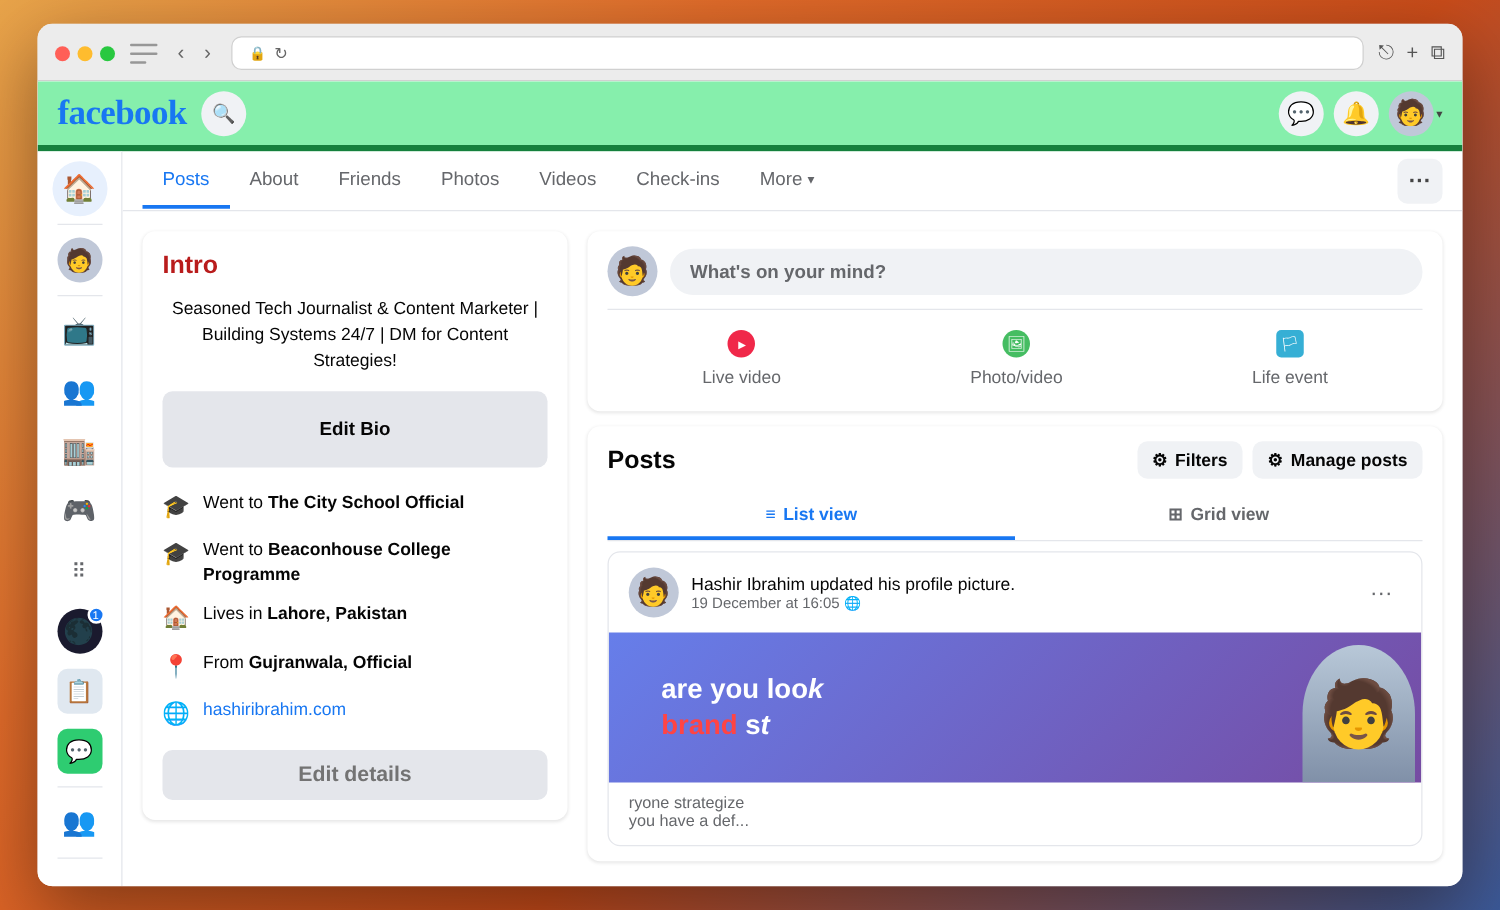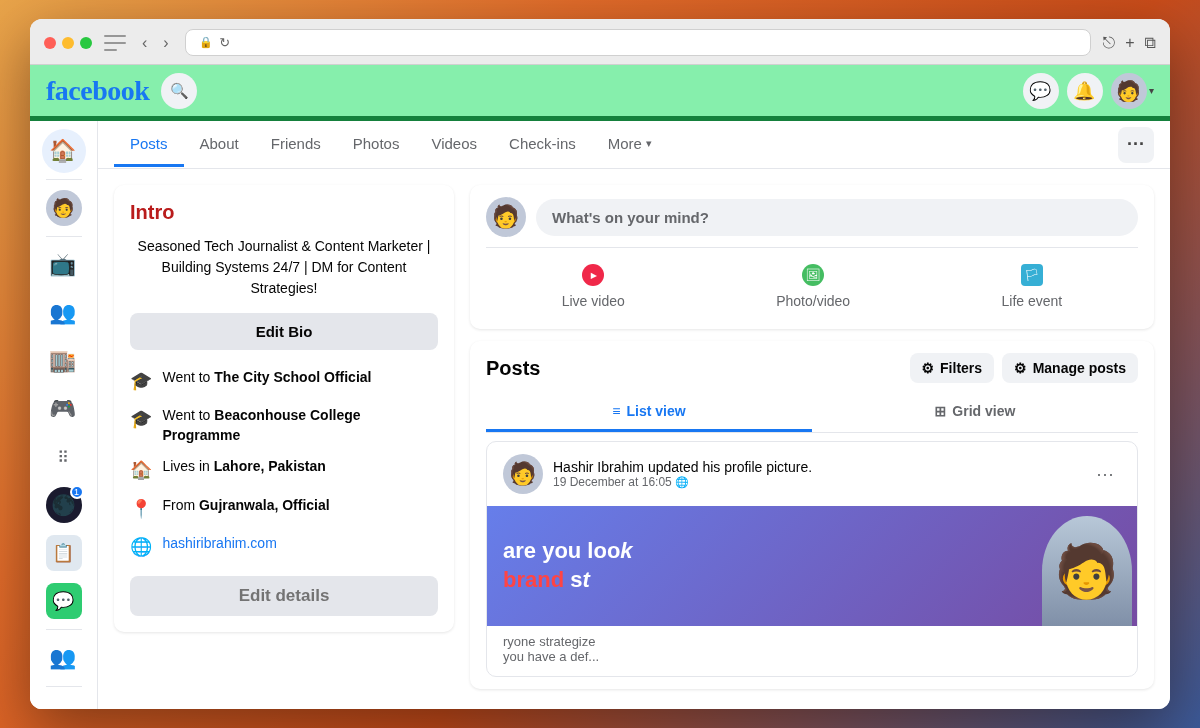--- a/index.html
+++ b/index.html
@@ -260,7 +260,7 @@
       background: #e4e6eb;
       border: none;
       border-radius: 8px;
-      padding: 10px;
+      padding: 22px;
       font-size: 15px;
       font-weight: 600;
       cursor: pointer;

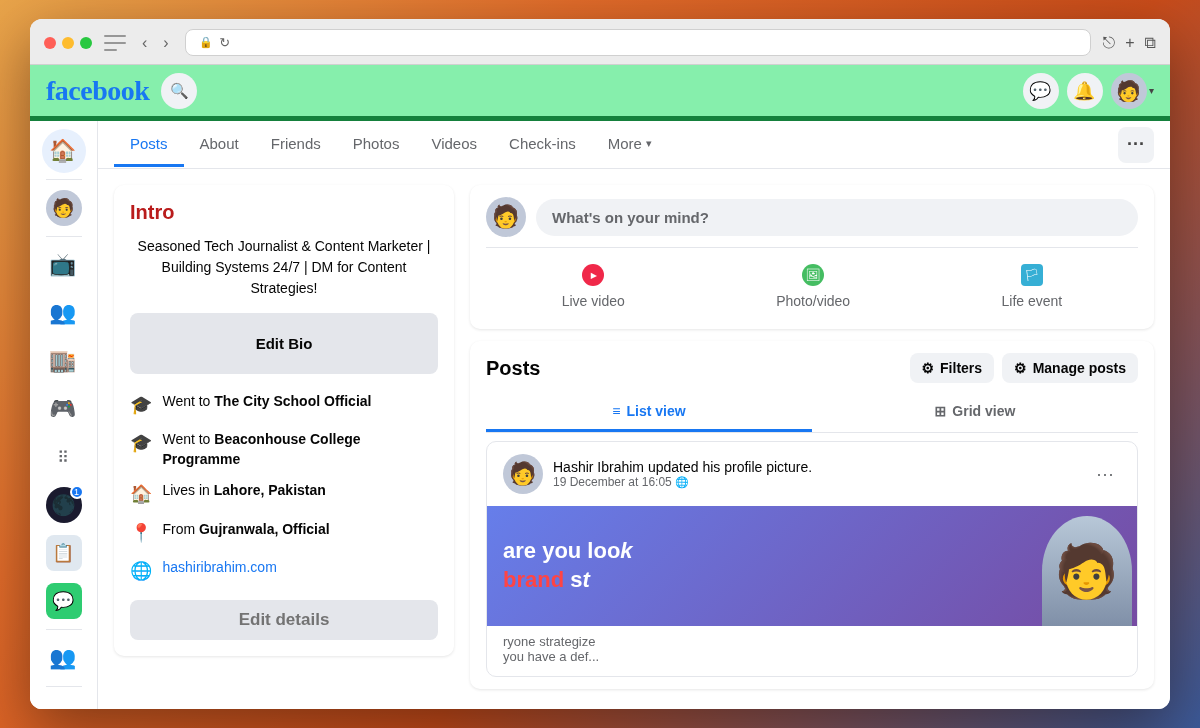--- a/index.html
+++ b/index.html
@@ -455,6 +455,7 @@
       align-items: center;
       overflow: hidden;
       position: relative;
+      padding-left: 26px;
     }
     .post-img-text {
       padding: 16px;

